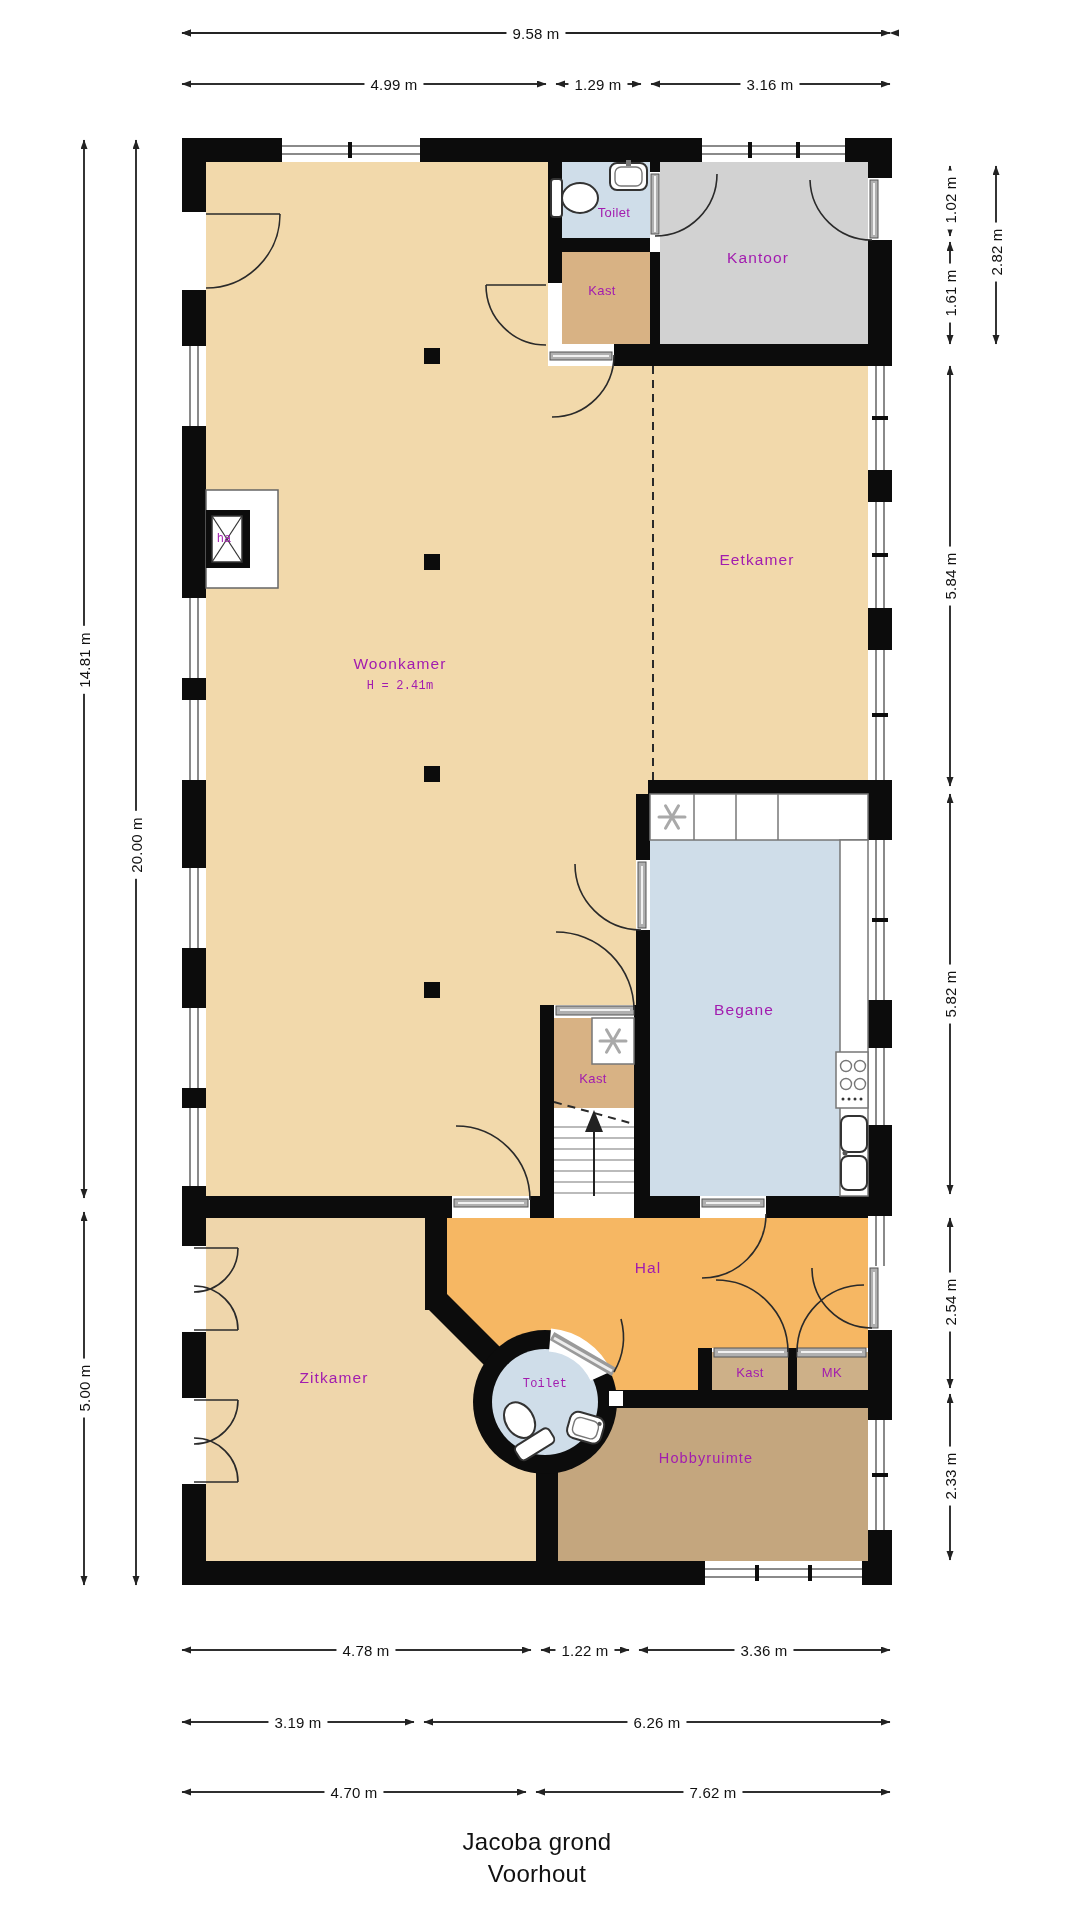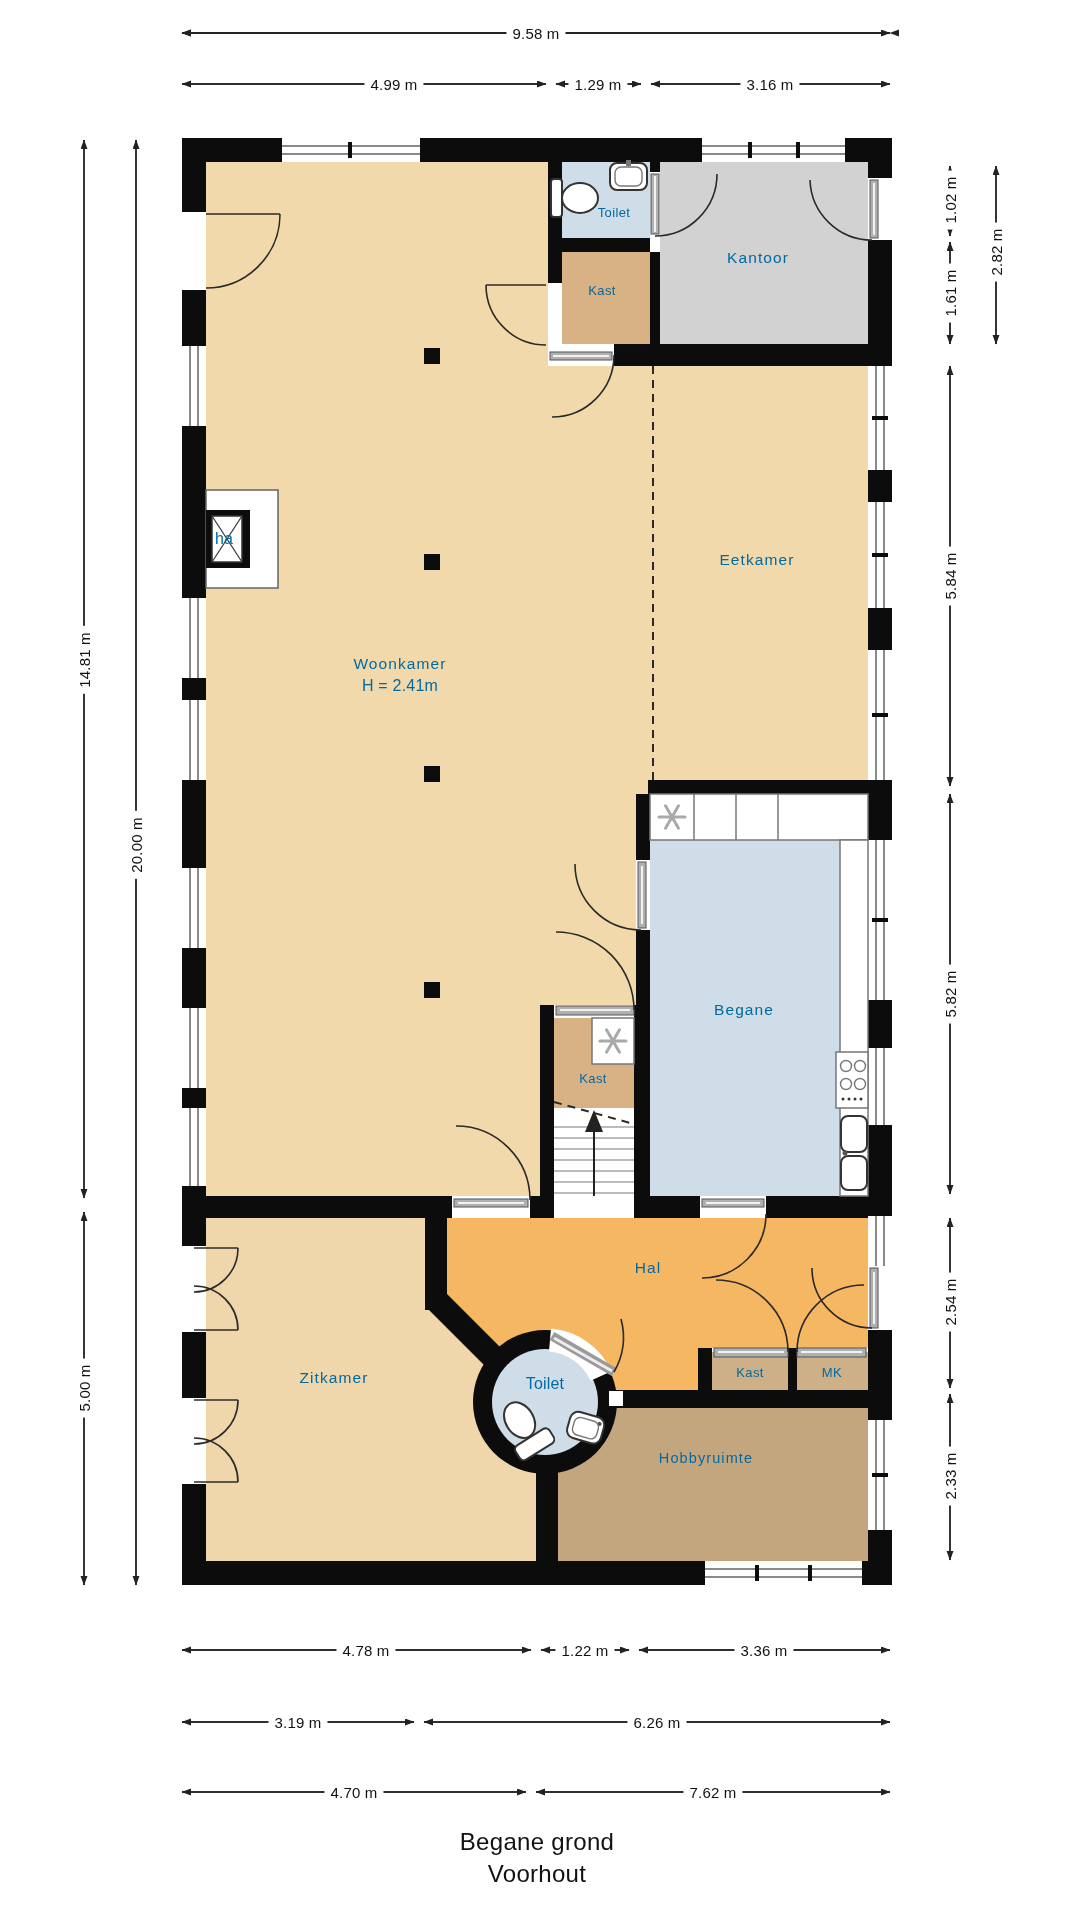--- a/index.html
+++ b/index.html
@@ -26,7 +26,7 @@
 
   
   .lbl{position:absolute;transform:translate(-50%,-50%);font-size:15.5px;
-       color:#0369a1;white-space:nowrap;letter-spacing:1.1px;z-index:5;}
+       color:#a21caf;white-space:nowrap;letter-spacing:1.1px;z-index:5;}
   .sm{font-size:13px;letter-spacing:.4px;}
   .tiny{font-size:16px;letter-spacing:.2px;}
   .dimlbl{background:#fff;padding:0 6px;font-size:15px;letter-spacing:.2px;color:#111;}

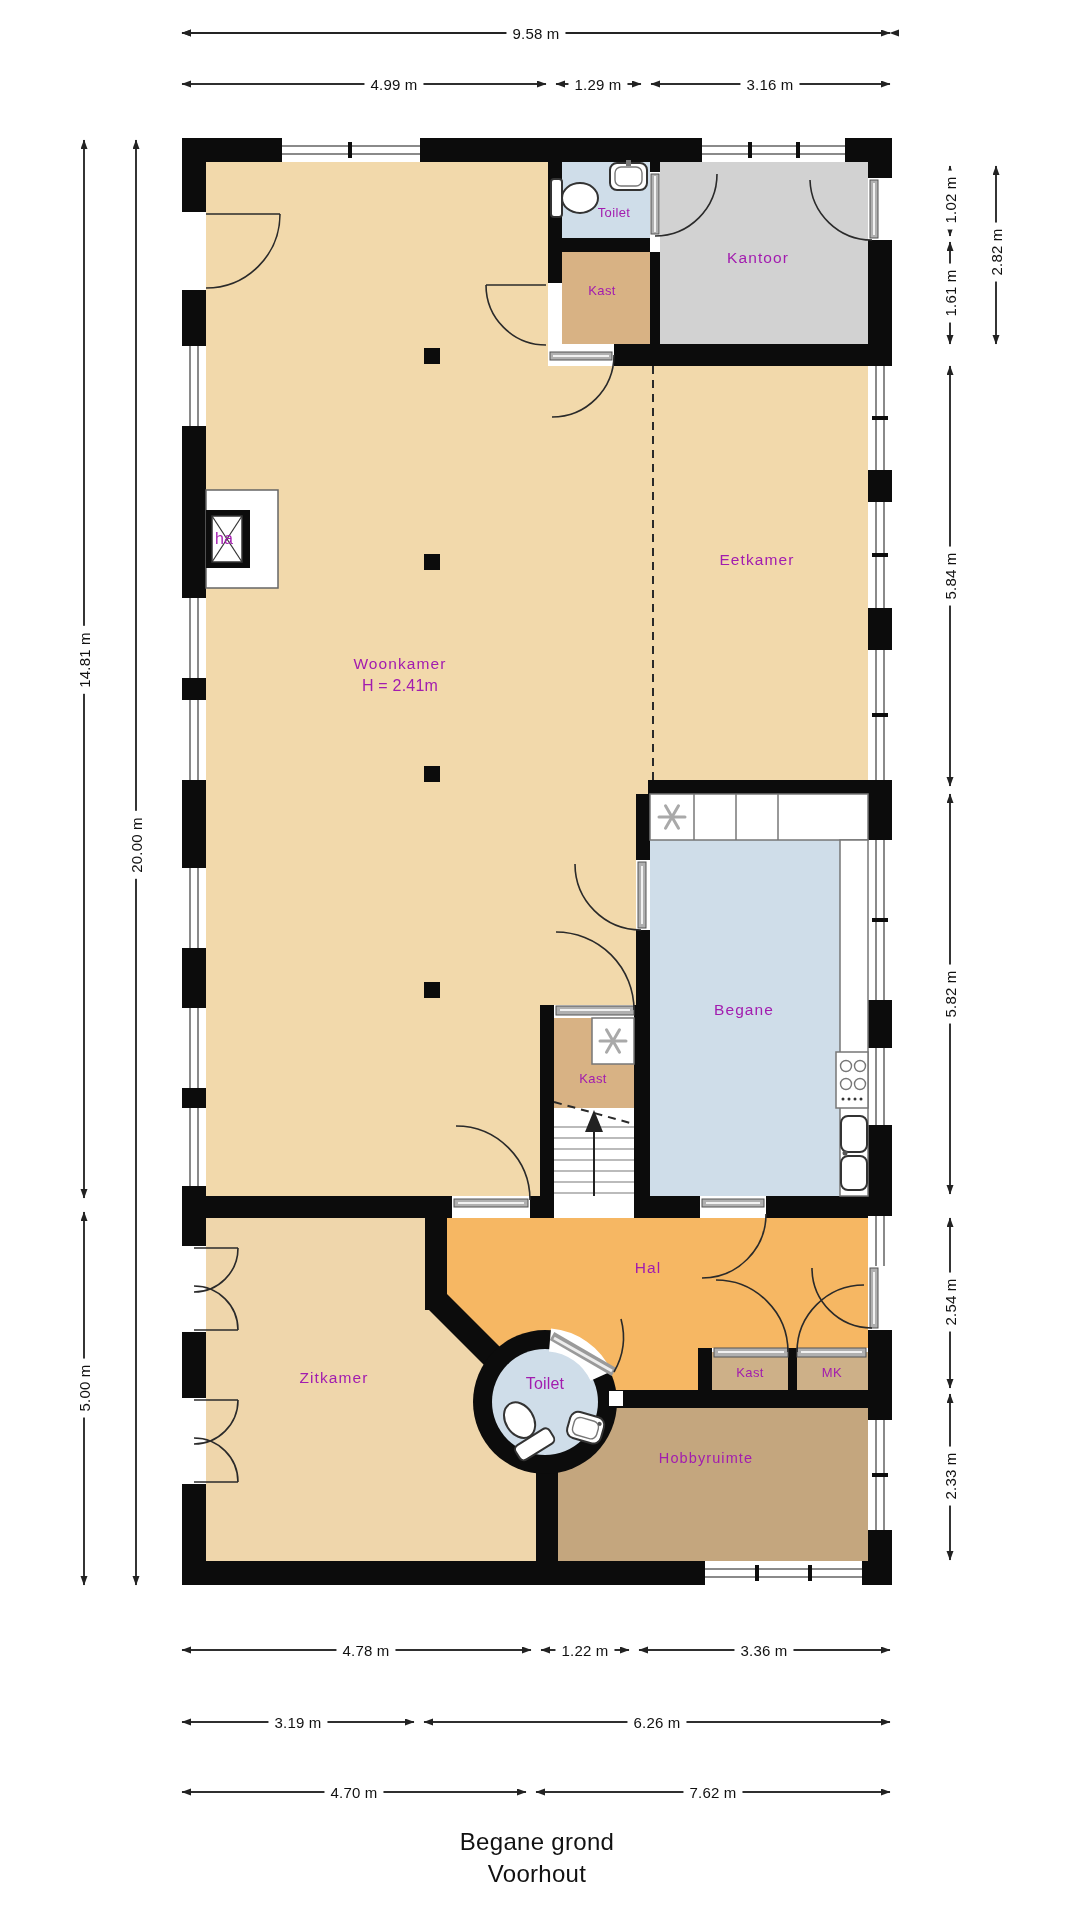--- a/index.html
+++ b/index.html
@@ -28,7 +28,7 @@
   .lbl{position:absolute;transform:translate(-50%,-50%);font-size:15.5px;
        color:#a21caf;white-space:nowrap;letter-spacing:1.1px;z-index:5;}
   .sm{font-size:13px;letter-spacing:.4px;}
-  .tiny{font-size:16px;letter-spacing:.2px;}
+  .tiny{font-size:12px;letter-spacing:.2px;font-family:Liberation Mono, monospace;}
   .dimlbl{background:#fff;padding:0 6px;font-size:15px;letter-spacing:.2px;color:#111;}
   .rot{transform:translate(-50%,-50%) rotate(-90deg);}
   .titleblock{position:absolute;left:537px;top:1826px;transform:translateX(-50%);

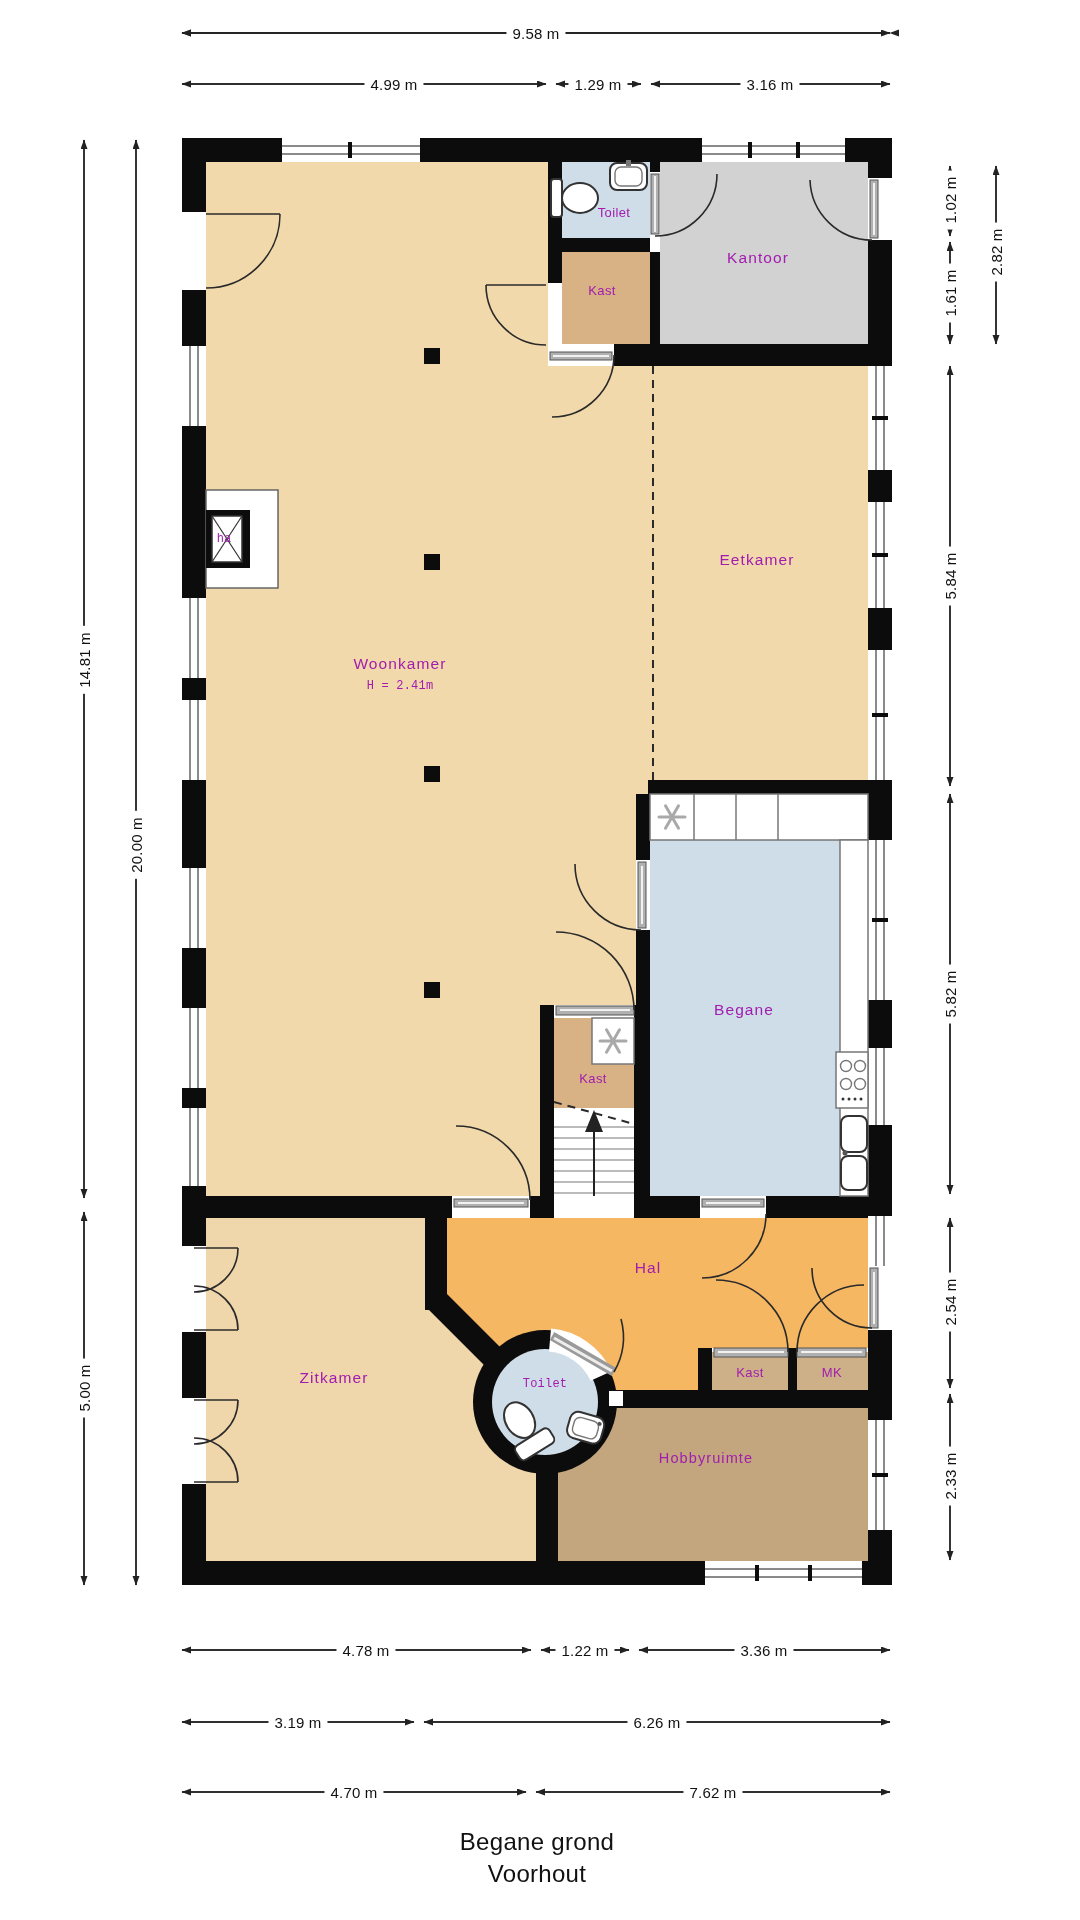--- a/index.html
+++ b/index.html
@@ -513,7 +513,7 @@
 <div class="lbl dimlbl" style="left:713px;top:1792px;">7.62 m</div>
 
 <div class="titleblock">
-  <div>Begane grond</div>
+  <div>Jacoba grond</div>
   <div>Voorhout</div>
 </div>
 

